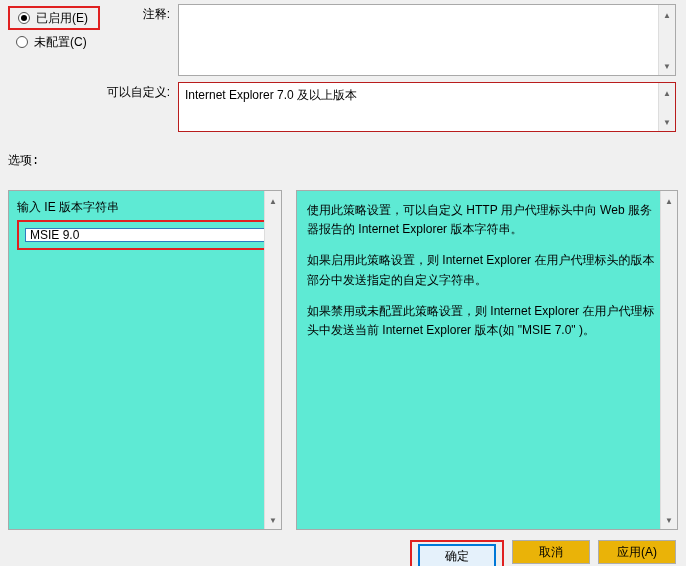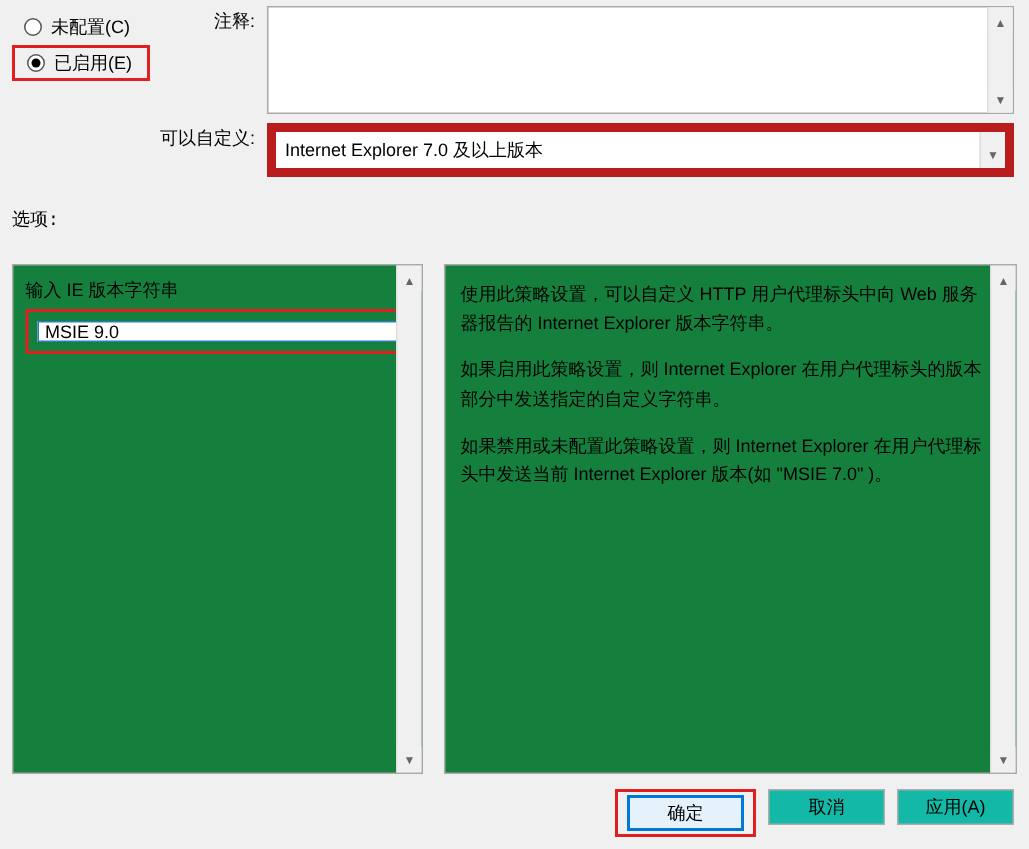--- a/index.html
+++ b/index.html
@@ -182,13 +182,13 @@
 
 <div class="top">
   <div class="radio-col">
+    <div class="radio-row highlight-red">
+      <span class="radio-circle selected"></span>
+      <span>已启用(E)</span>
+    </div>
     <div class="radio-row">
       <span class="radio-circle"></span>
       <span>未配置(C)</span>
-    </div>
-    <div class="radio-row highlight-red">
-      <span class="radio-circle selected"></span>
-      <span>已启用(E)</span>
     </div>
   </div>
 

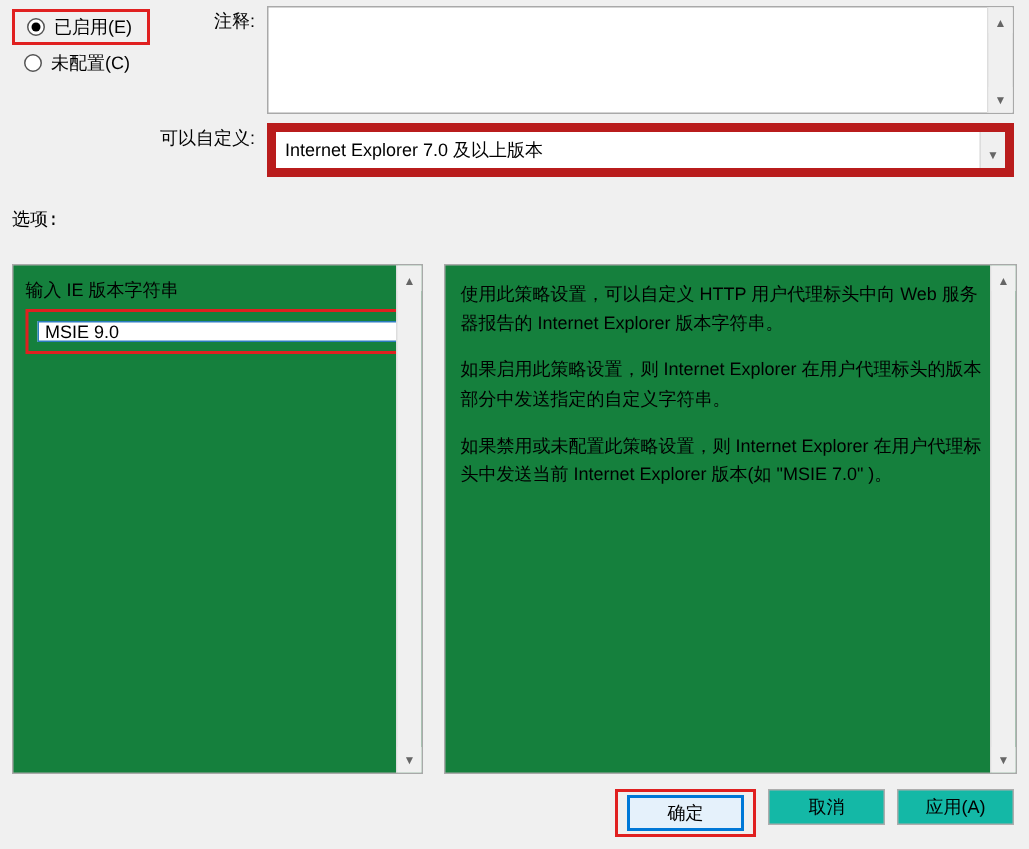--- a/index.html
+++ b/index.html
@@ -85,9 +85,9 @@
   .sb .sb-btn.bot { bottom: 0; }
   .platform-box {
     flex: 1;
-    height: 36px;
-    background: #fff;
-    border: 6px solid #b91c1c;
+    height: 50px;
+    background: #fff;
+    border: 1px solid #b91c1c;
     margin-right: 2px;
     padding: 4px 6px;
     position: relative;

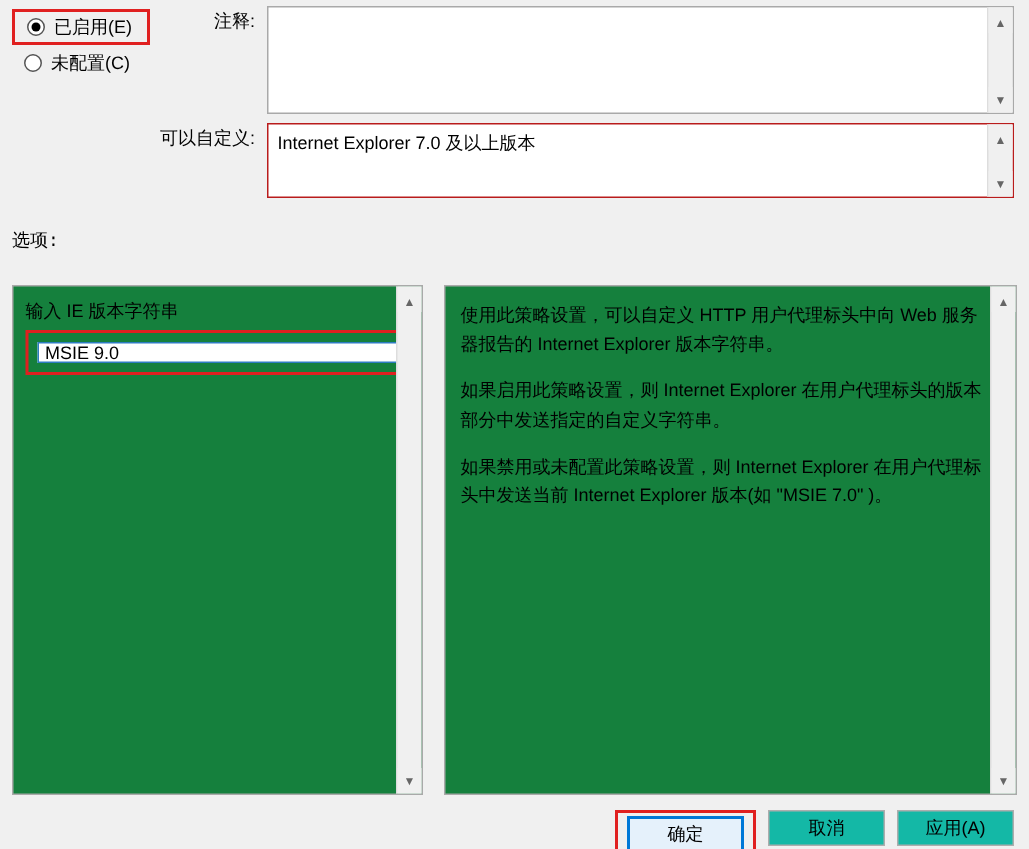--- a/index.html
+++ b/index.html
@@ -113,7 +113,7 @@
     gap: 14px;
   }
   .panel {
-    background: #15803d;
+    background: #5eead4;
     border: 1px solid #a9a9a9;
     height: 340px;
     position: relative;

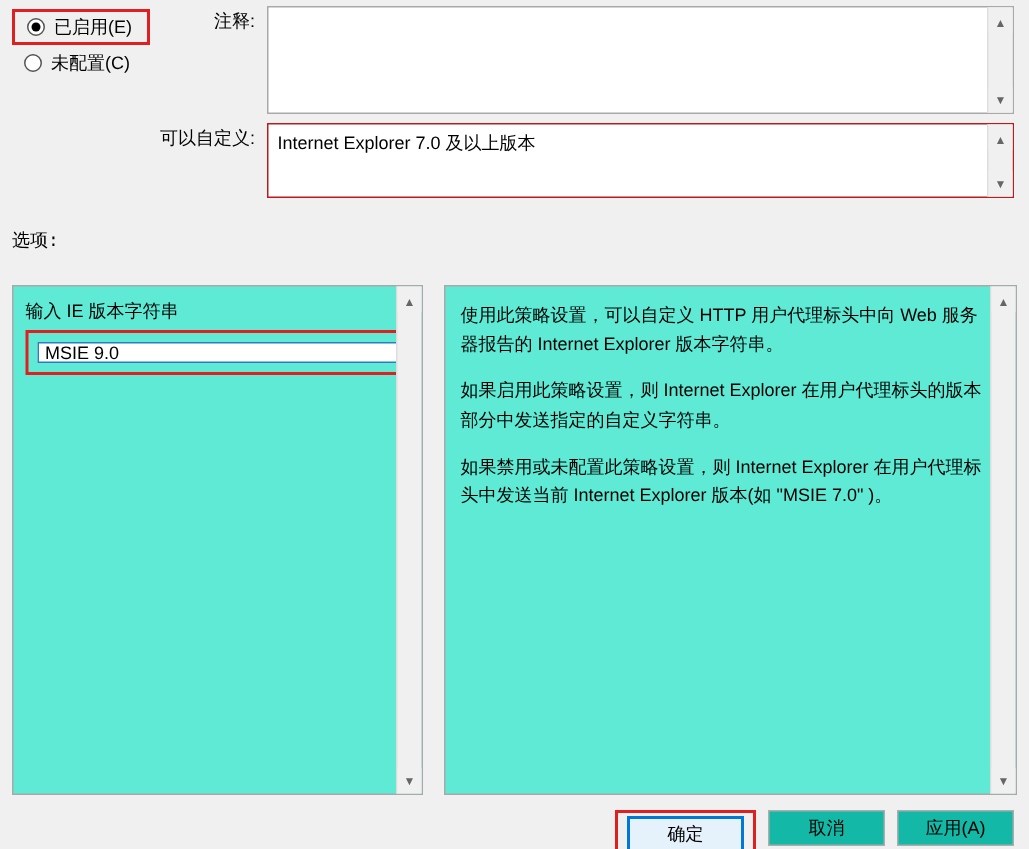--- a/index.html
+++ b/index.html
@@ -160,7 +160,7 @@
   .btn {
     width: 78px;
     height: 24px;
-    background: #14b8a6;
+    background: #eab308;
     border: 1px solid #adadad;
     font-family: inherit;
     font-size: 12px;

